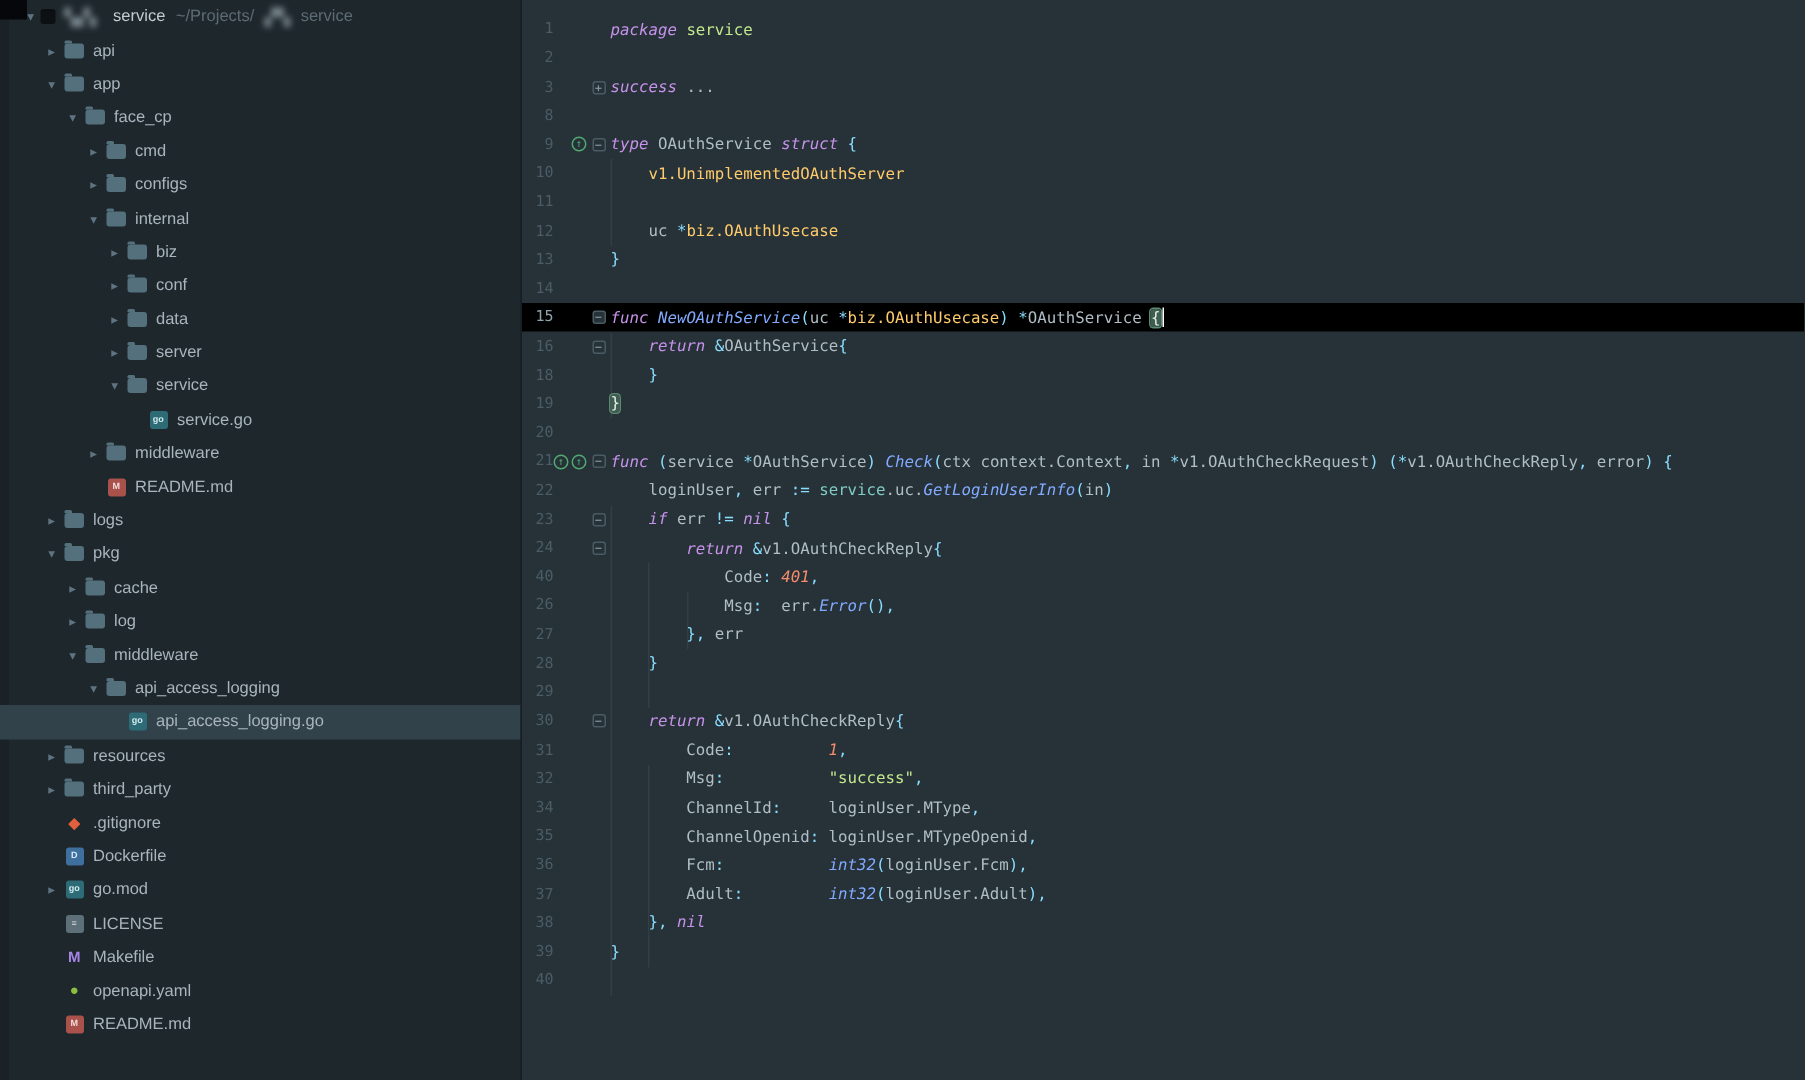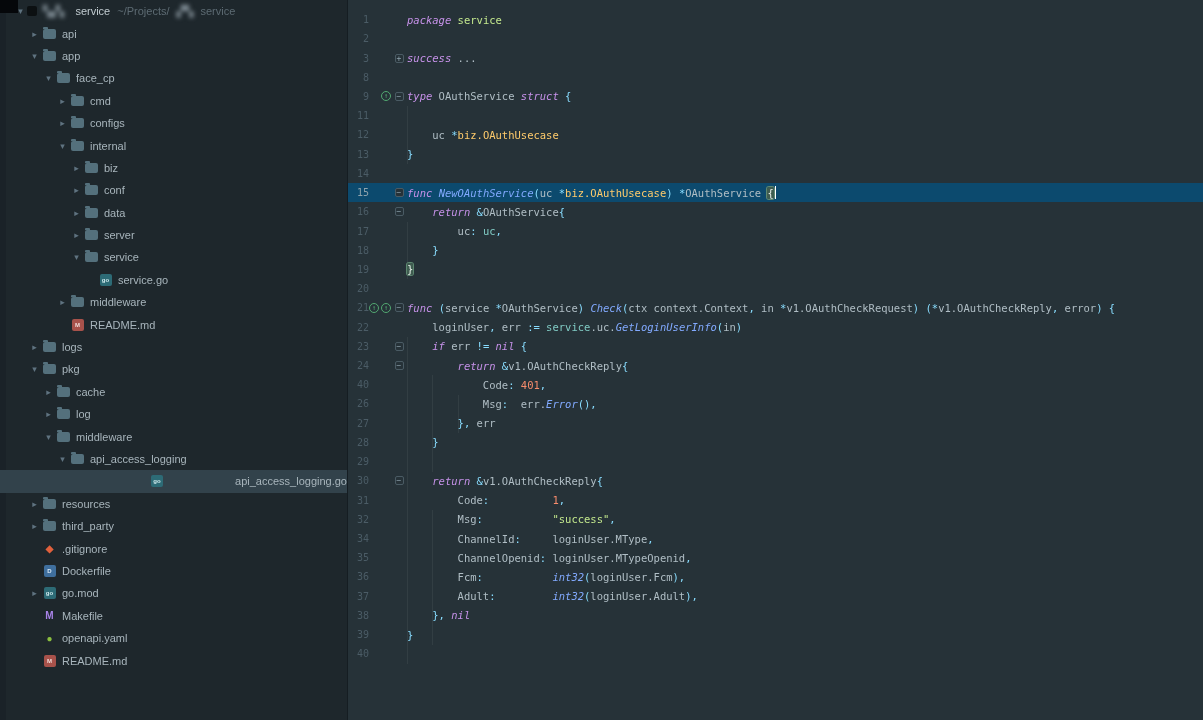--- a/index.html
+++ b/index.html
@@ -336,6 +336,12 @@
         <span class="codeln"><span class="tok kw">type</span><span class="tok df"> OAuthService </span><span class="tok kw">struct</span><span class="tok df"> </span><span class="tok pn">{</span></span>
       </div>
       <div class="eline">
+        <span class="ln">10</span>
+        <span class="ln-ico"></span>
+        <span class="ln-fold"></span>
+        <span class="codeln"><span class="tok df">    </span><span class="tok ty">v1.UnimplementedOAuthServer</span></span>
+      </div>
+      <div class="eline">
         <span class="ln">11</span>
         <span class="ln-ico"></span>
         <span class="ln-fold"></span>

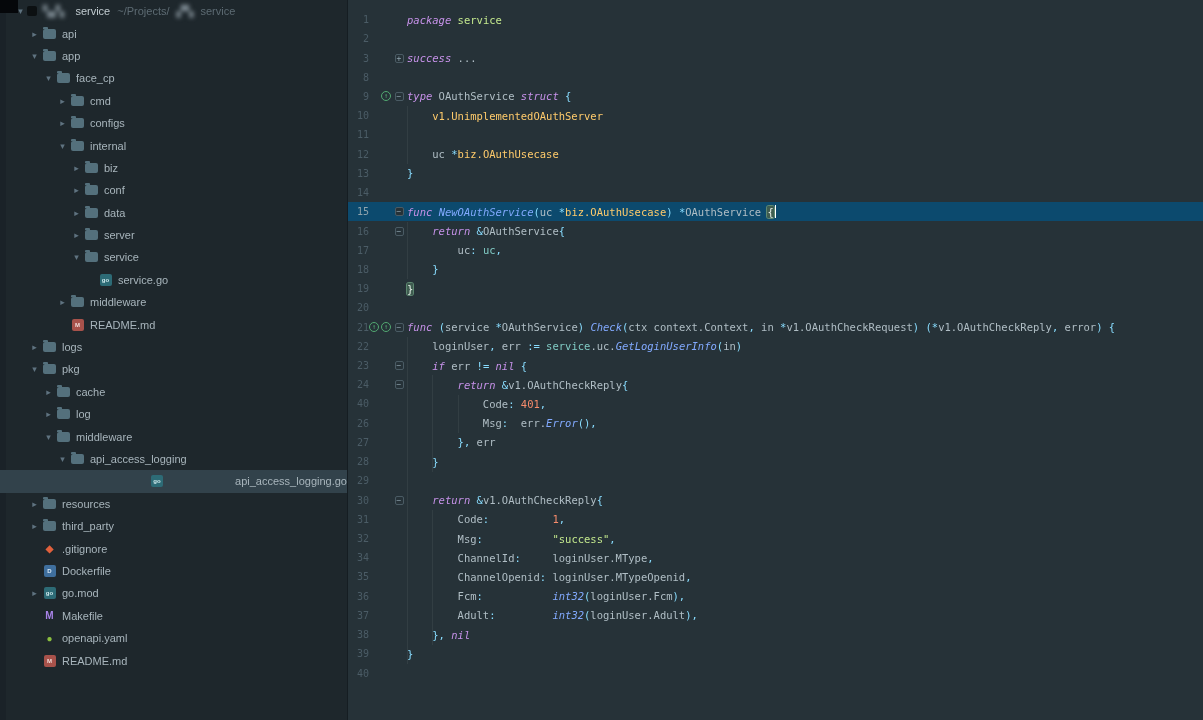--- a/index.html
+++ b/index.html
@@ -47,7 +47,7 @@
     font-size:10.5px; color:#b0bec5;
   }
   .eline { height:19.23px; display:flex; align-items:center; position:relative; z-index:2; }
-  .eline.active { background:#0c4a6e; }
+  .eline.active { background:#000000; }
   .eline.active .ln { color:#8fa3ad; }
   .ln { width:21px; flex:none; text-align:right; color:#4b5c66; font-size:10px; }
   .ln-ico { width:24px; flex:none; display:flex; gap:2px; justify-content:flex-end; align-items:center; padding-right:2px; }

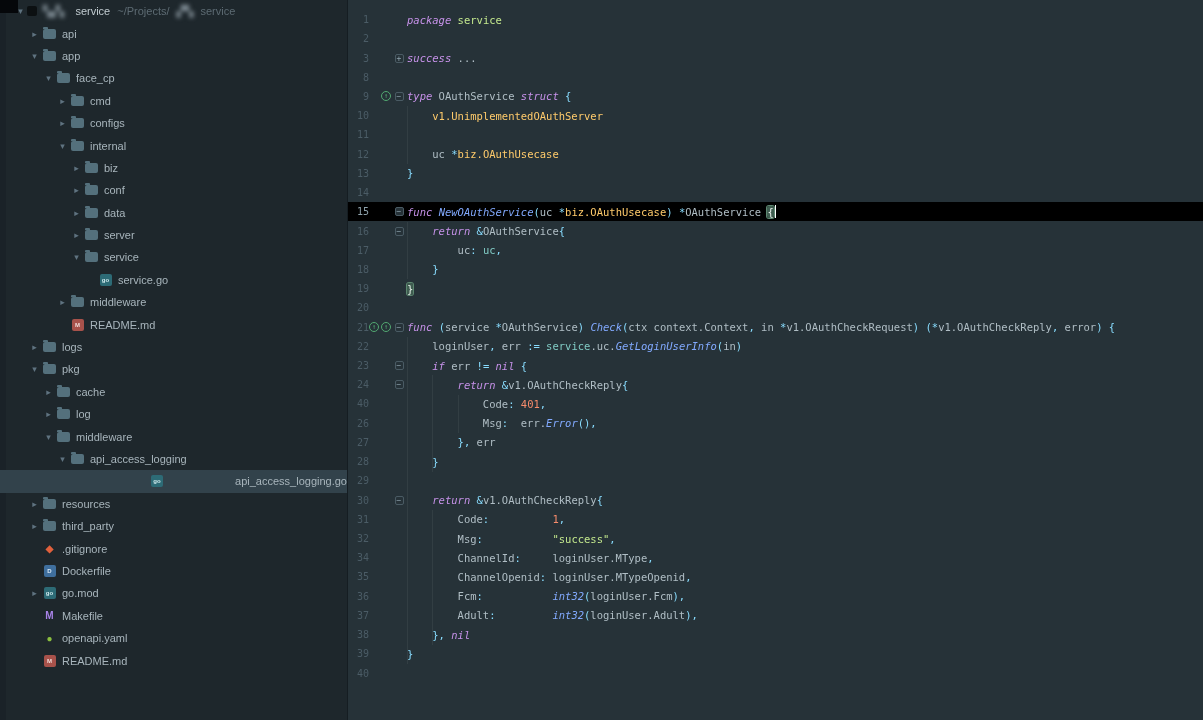--- a/index.html
+++ b/index.html
@@ -382,12 +382,6 @@
         <span class="codeln"><span class="tok df">    </span><span class="tok kw">return</span><span class="tok df"> </span><span class="tok pn">&amp;</span><span class="tok df">OAuthService</span><span class="tok pn">{</span></span>
       </div>
       <div class="eline">
-        <span class="ln">17</span>
-        <span class="ln-ico"></span>
-        <span class="ln-fold"></span>
-        <span class="codeln"><span class="tok df">        uc</span><span class="tok pn">:</span><span class="tok df"> </span><span class="tok va">uc</span><span class="tok pn">,</span></span>
-      </div>
-      <div class="eline">
         <span class="ln">18</span>
         <span class="ln-ico"></span>
         <span class="ln-fold"></span>

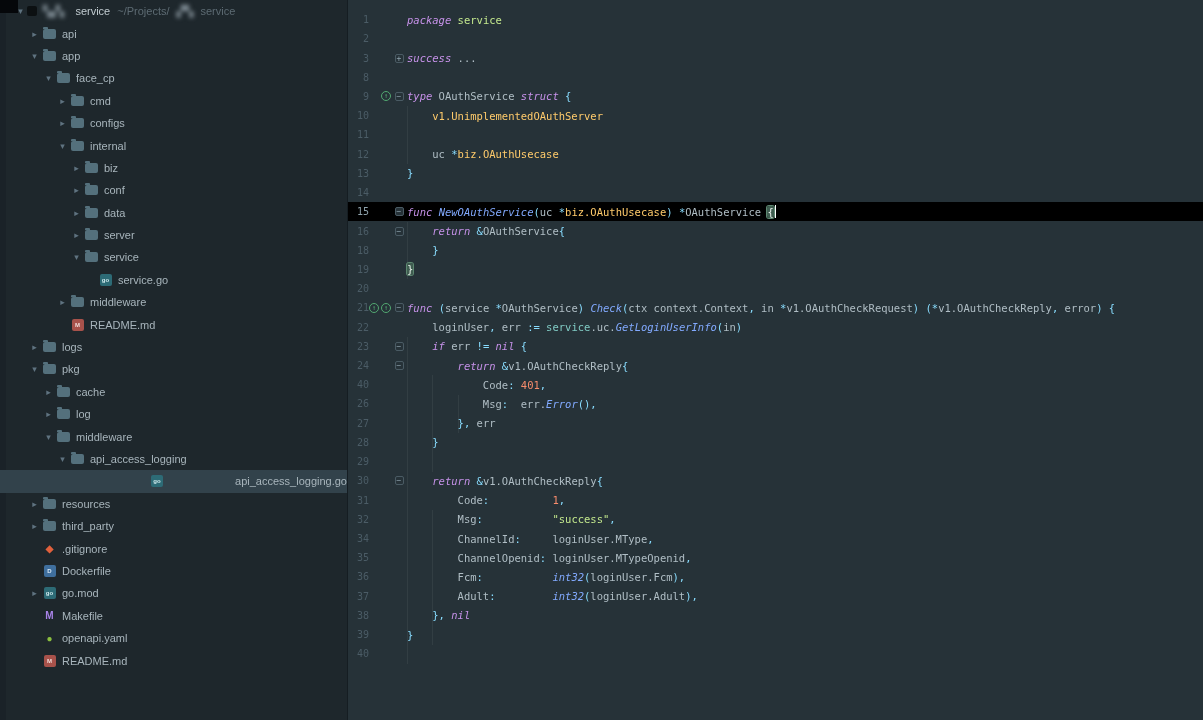--- a/index.html
+++ b/index.html
@@ -69,7 +69,7 @@
   .ty { color:#ffcb6b; }
   .fn { color:#82aaff; font-style:italic; }
   .st { color:#c3e88d; }
-  .nu { color:#f78c6c; }
+  .nu { color:#f78c6c;font-style:italic; }
   .pn { color:#89ddff; }
   .df { color:#b0bec5; }
   .va { color:#80cbc4; }

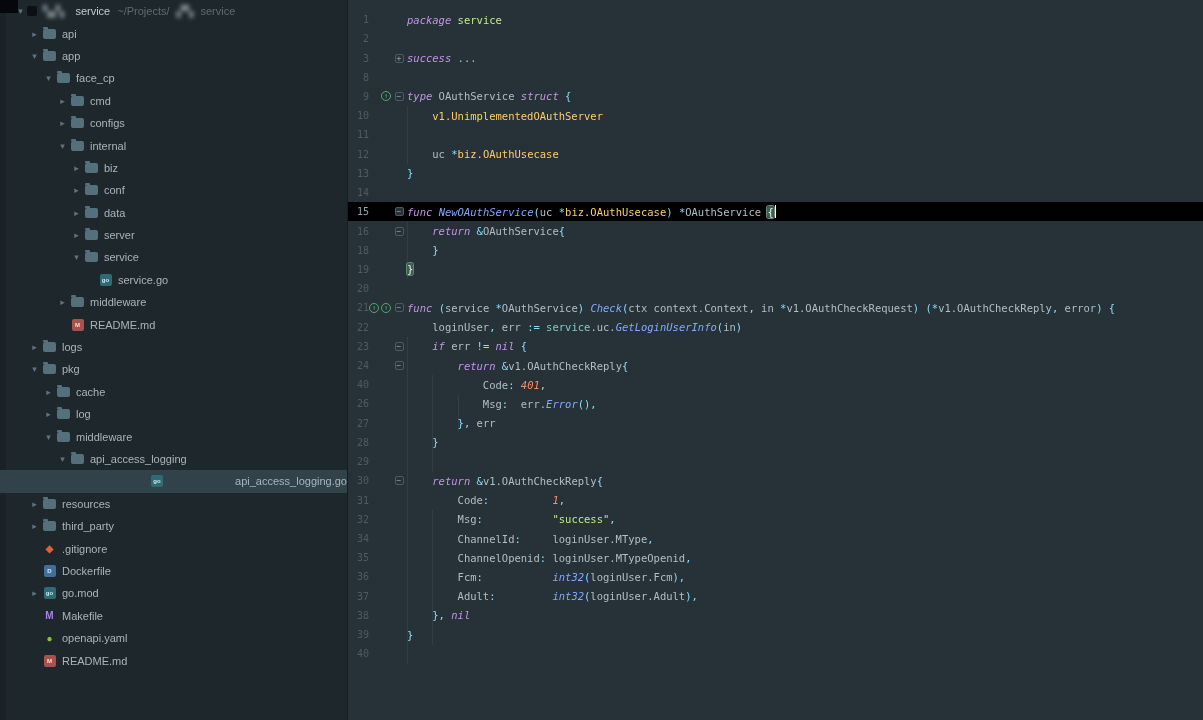--- a/index.html
+++ b/index.html
@@ -233,7 +233,7 @@
           </span>
           <span class="tlabel">api_access_logging</span>
         </div>
-        <div class="trow sel" style="padding-left: 70px; justify-content: space-between;">
+        <div class="trow sel" style="padding-left: 70px;">
           <span class="chev"></span>
           <span class="ticon">
             <span class="f-file" style="background: rgb(45, 107, 118); color: rgb(207, 233, 237);">go</span>

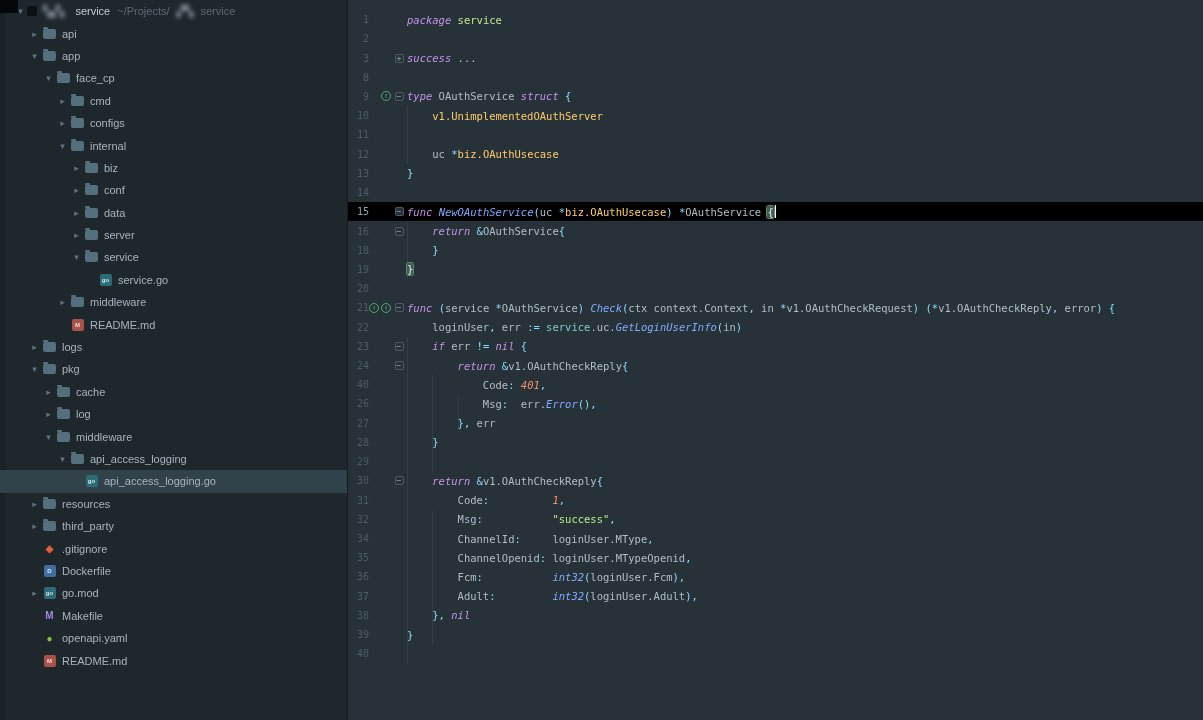--- a/index.html
+++ b/index.html
@@ -278,6 +278,13 @@
         <div class="trow" style="padding-left: 28px;">
           <span class="chev"></span>
           <span class="ticon">
+            <span class="f-file" style="background: rgb(93, 111, 120); color: rgb(215, 222, 226);">≡</span>
+          </span>
+          <span class="tlabel">LICENSE</span>
+        </div>
+        <div class="trow" style="padding-left: 28px;">
+          <span class="chev"></span>
+          <span class="ticon">
             <span class="f-file f-glyph" style="background: transparent; color: rgb(168, 131, 232);">M</span>
           </span>
           <span class="tlabel">Makefile</span>

